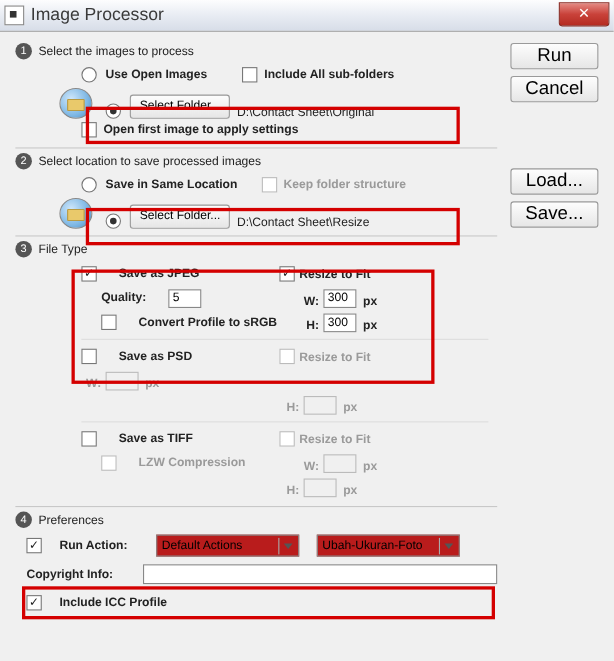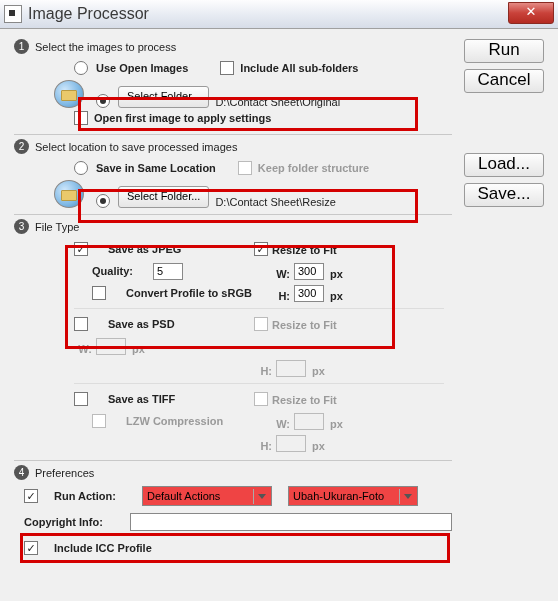--- a/index.html
+++ b/index.html
@@ -200,7 +200,7 @@
   .select {
     height: 20px;
     border: 1px solid #888;
-    background:#ef4444;
+    background:#b91c1c;
     display:inline-flex;
     align-items:center;
     padding: 0 4px;

